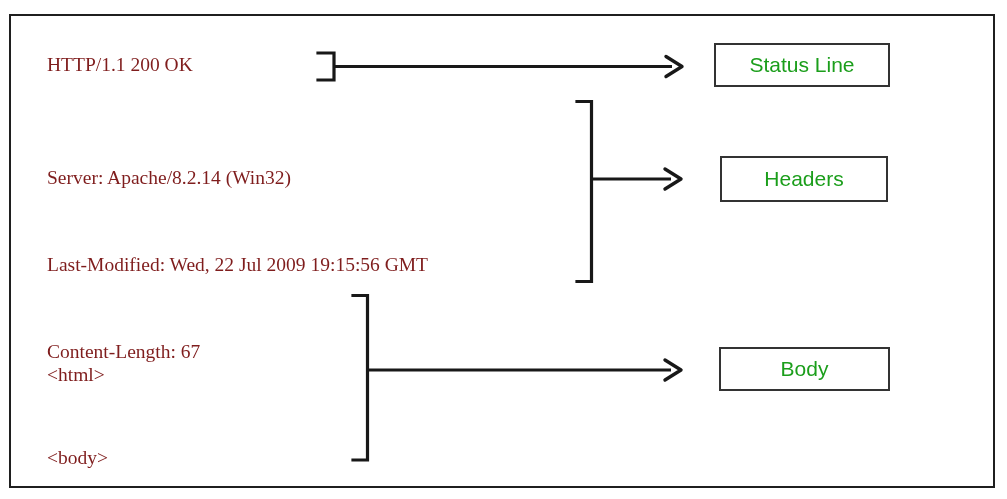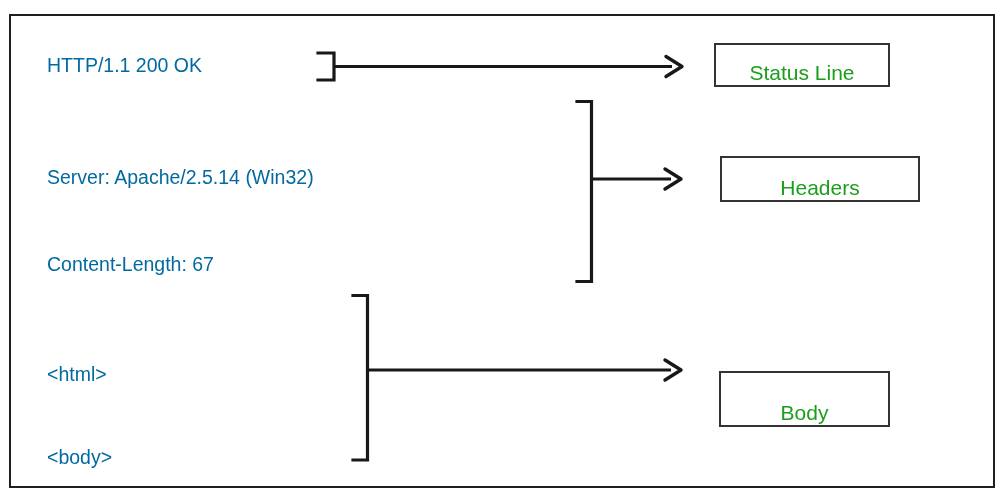--- a/index.html
+++ b/index.html
@@ -20,7 +20,7 @@
     border: 2px solid #1f1f1f;
     background: #ffffff;
   }
-  .green { color: #0369a1; }
+  .green { color: #7f1d1d; font-family: Liberation Serif, serif; }
   .status-text {
     position: absolute;
     left: 47px; top: 53px;

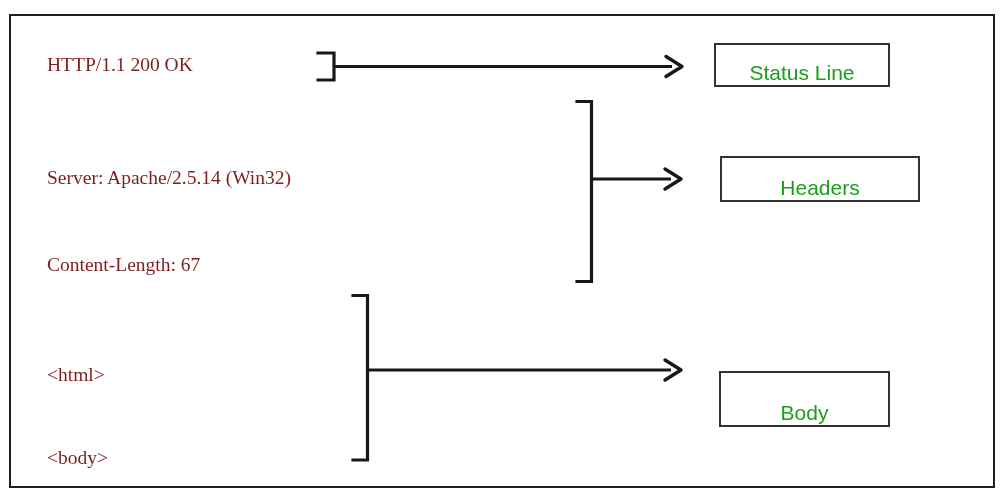--- a/index.html
+++ b/index.html
@@ -49,7 +49,7 @@
     position: absolute;
     border: 2px solid #333333;
     background: #ffffff;
-    display: flex; align-items: flex-end; justify-content: center;
+    display: flex; align-items: center; justify-content: center;
     font-size: 21px;
     color: #1b9e1b;
   }

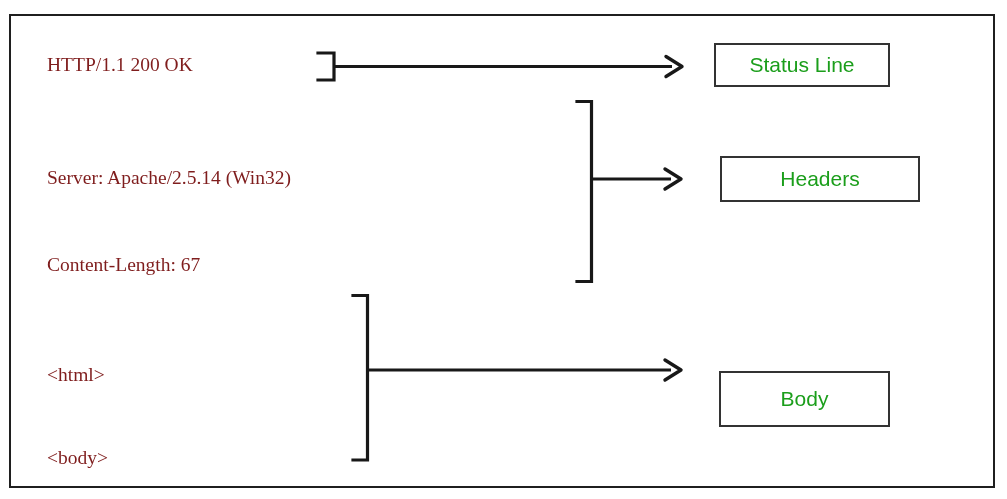--- a/index.html
+++ b/index.html
@@ -67,7 +67,7 @@
   <div class="status-text green">HTTP/1.1 200 OK</div>
 
   <div class="headers-text green">
-    <div>Server: Apache/2.5.14 (Win32)</div>
+    <div>Server: Apache/8.2.14 (Win32)</div>
     <div>Content-Length: 67</div>
     
     

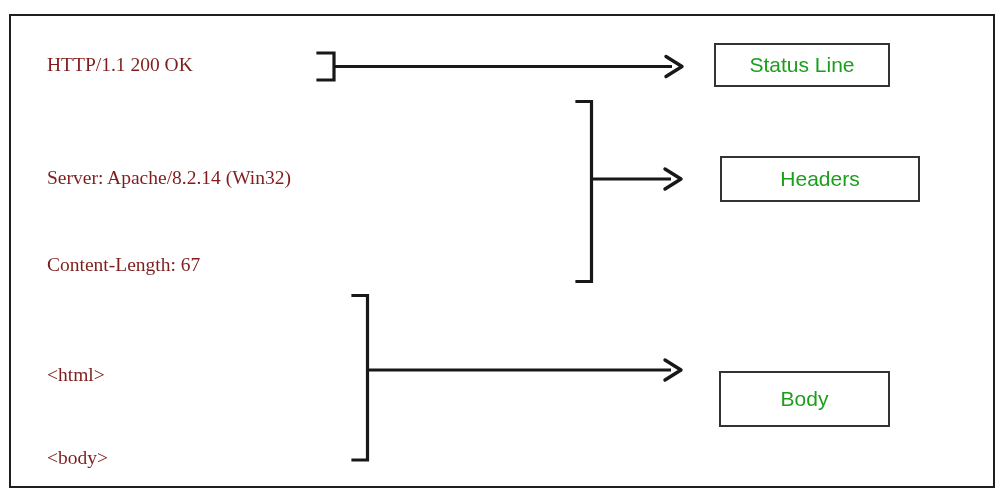--- a/index.html
+++ b/index.html
@@ -54,7 +54,7 @@
     color: #1b9e1b;
   }
   .box-status  { left: 714px; top: 43px;  width: 176px; height: 44px; }
-  .box-headers { left: 720px; top: 156px; width: 200px; height: 46px; }
+  .box-headers { left: 720px; top: 156px; width: 168px; height: 46px; }
   .box-body    { left: 719px; top: 347px; width: 171px; height: 56px; margin-top: 24px; }
 </style>
 </head>

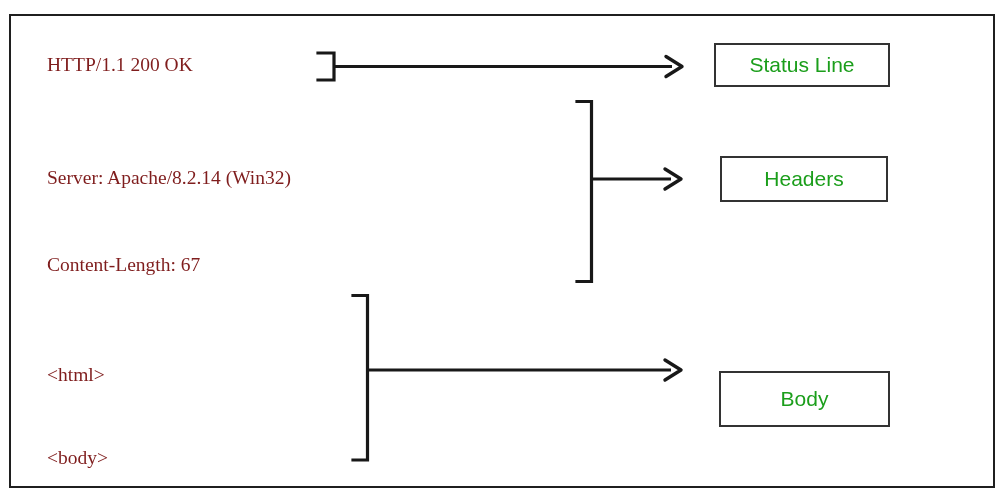--- a/index.html
+++ b/index.html
@@ -68,6 +68,7 @@
 
   <div class="headers-text green">
     <div>Server: Apache/8.2.14 (Win32)</div>
+    <div>Last-Modified: Wed, 22 Jul 2009 19:15:56 GMT</div>
     <div>Content-Length: 67</div>
     
     

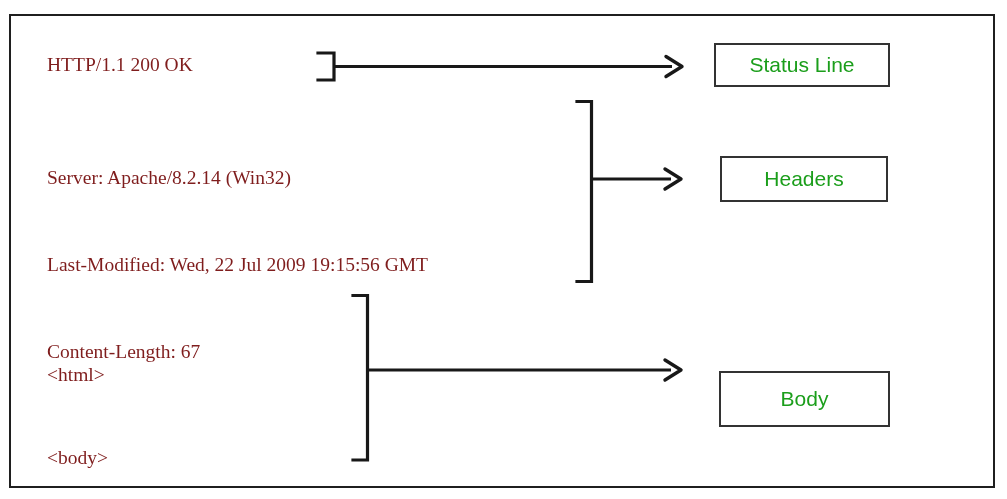--- a/index.html
+++ b/index.html
@@ -55,7 +55,7 @@
   }
   .box-status  { left: 714px; top: 43px;  width: 176px; height: 44px; }
   .box-headers { left: 720px; top: 156px; width: 168px; height: 46px; }
-  .box-body    { left: 719px; top: 347px; width: 171px; height: 56px; margin-top: 24px; }
+  .box-body    { left: 719px; top: 347px; width: 171px; height: 44px; }
 </style>
 </head>
 <body>

